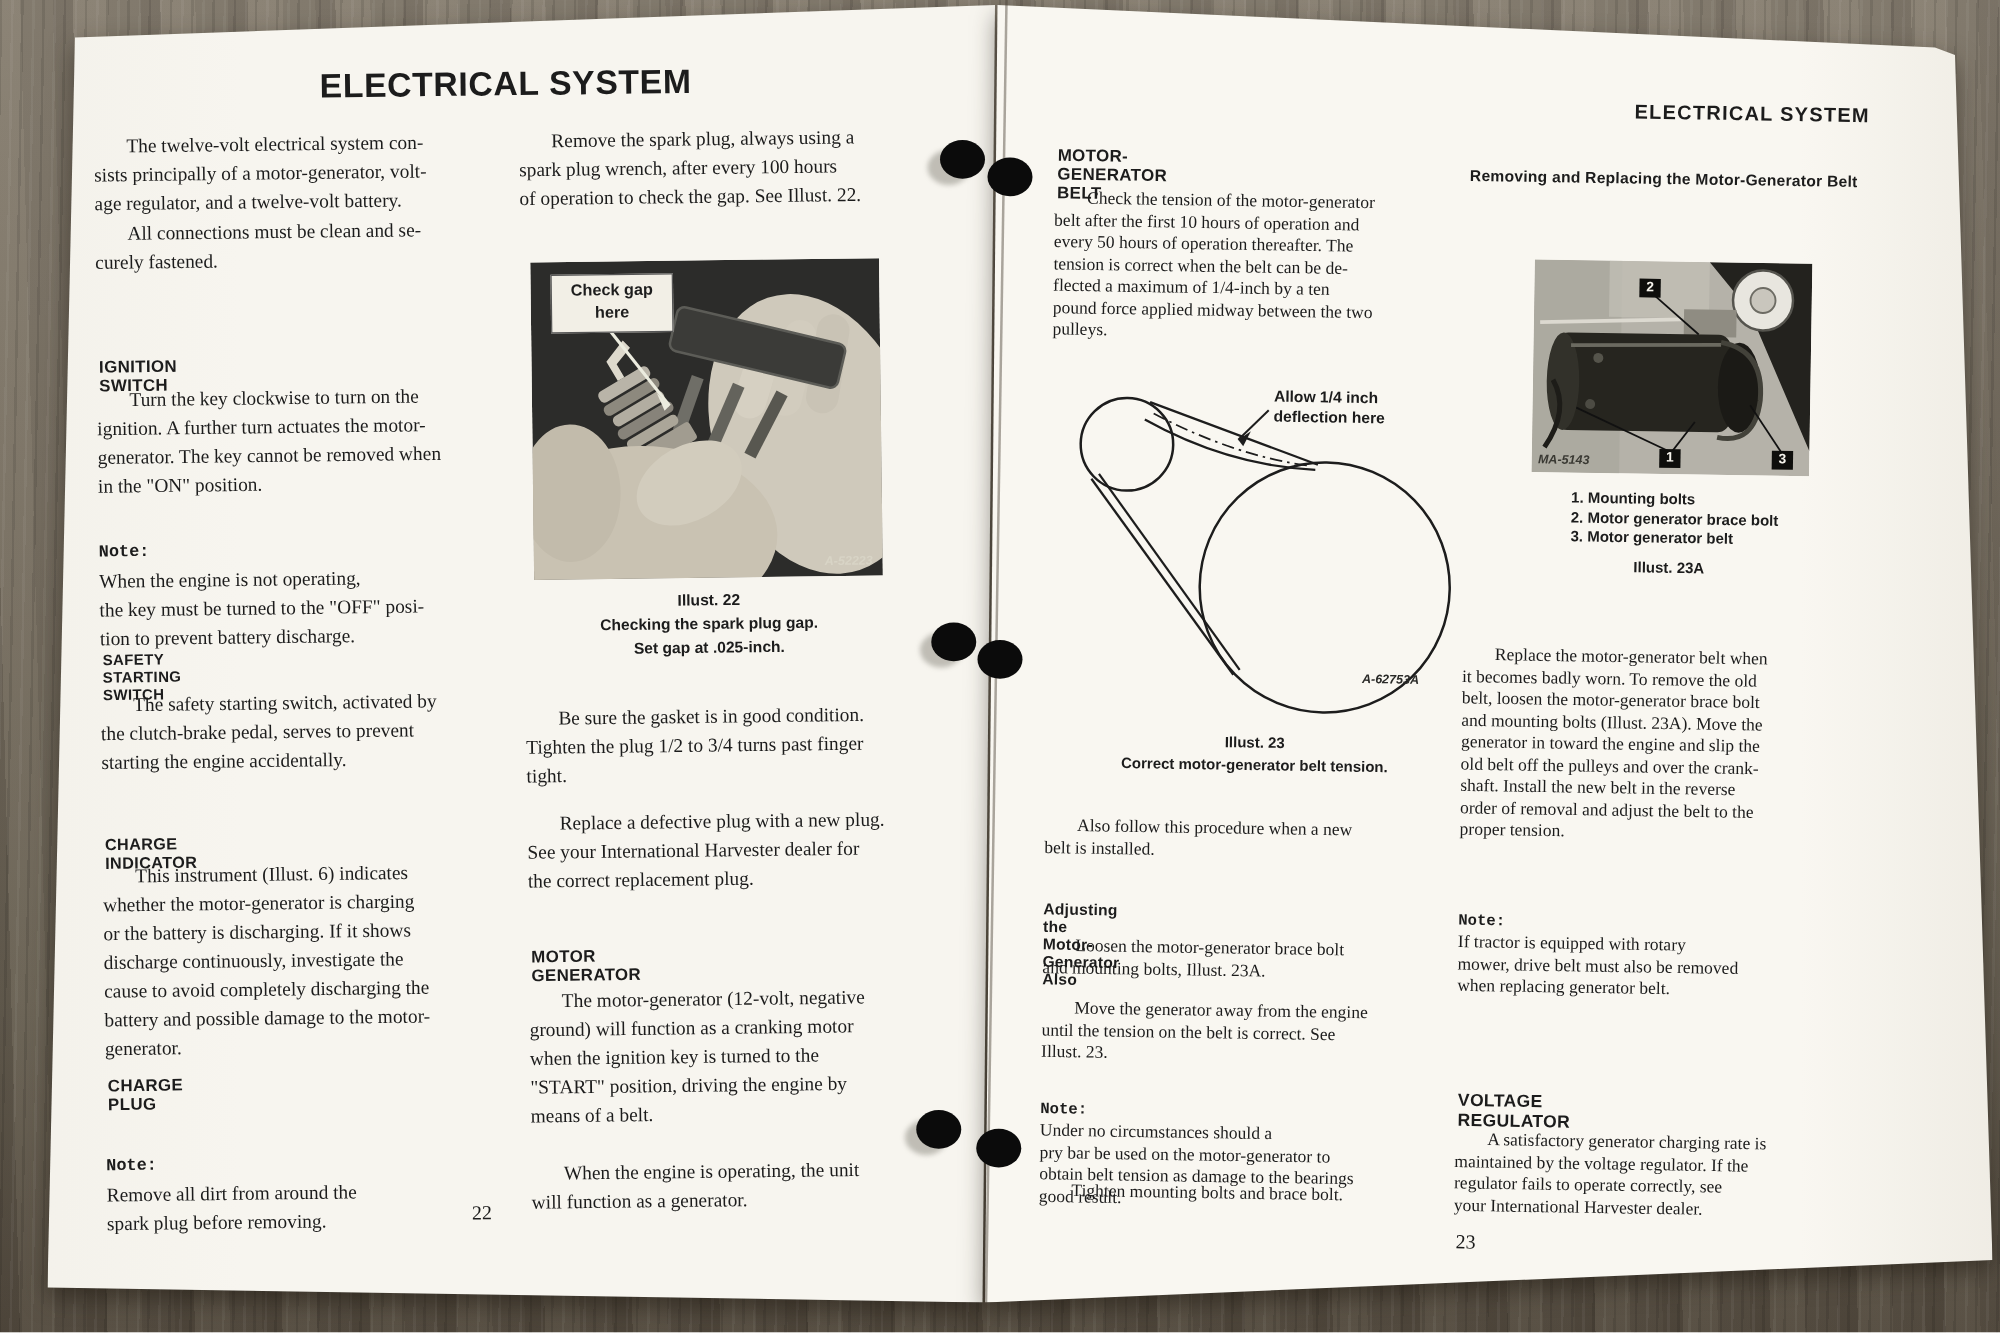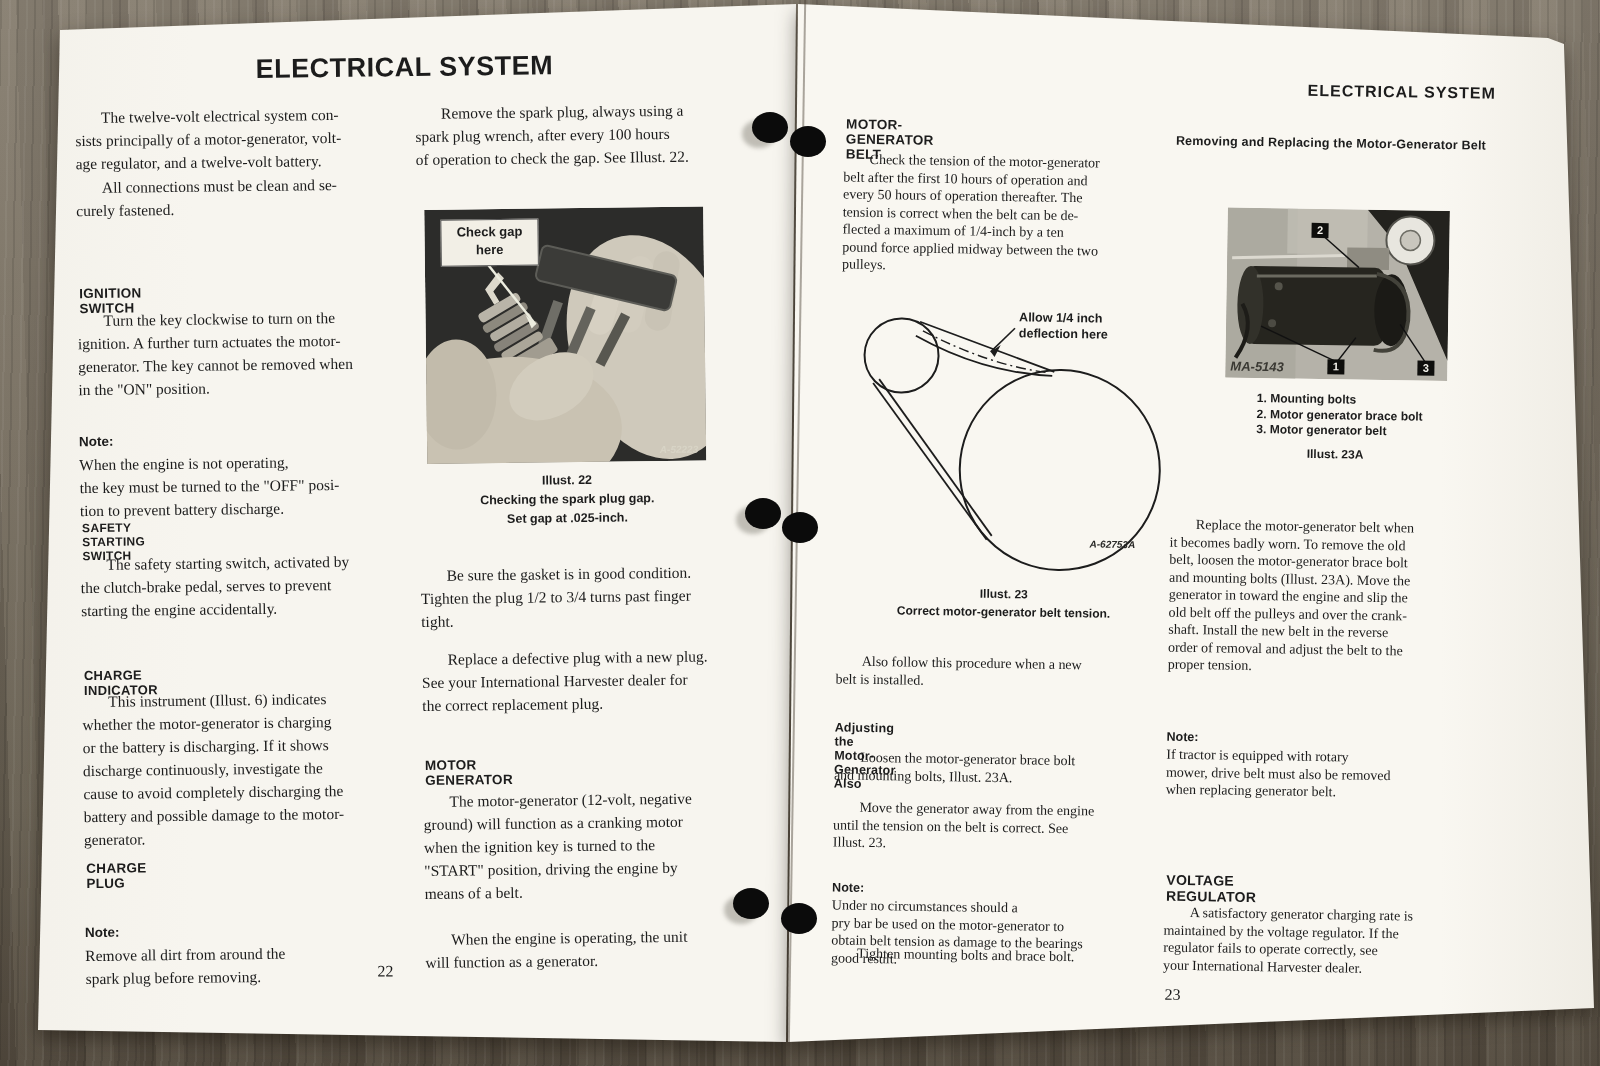--- a/index.html
+++ b/index.html
@@ -267,7 +267,7 @@
         <div class="tag" style="left:84px;top:14px;">2</div>
         <div class="tag" style="left:102px;top:150px;">1</div>
         <div class="tag" style="left:192px;top:150px;">3</div>
-        <div class="abs photo-code" style="left:5px;bottom:4px;color:#3a3933;font-size:13px;">MA-5143</div>
+        <div class="abs photo-code" style="left:5px;bottom:4px;color:#3a3933;font-size:10px;">MA-5143</div>
       </div>
 
       <div class="abs legend" style="left:1255px;top:390px;width:280px;">1. Mounting bolts

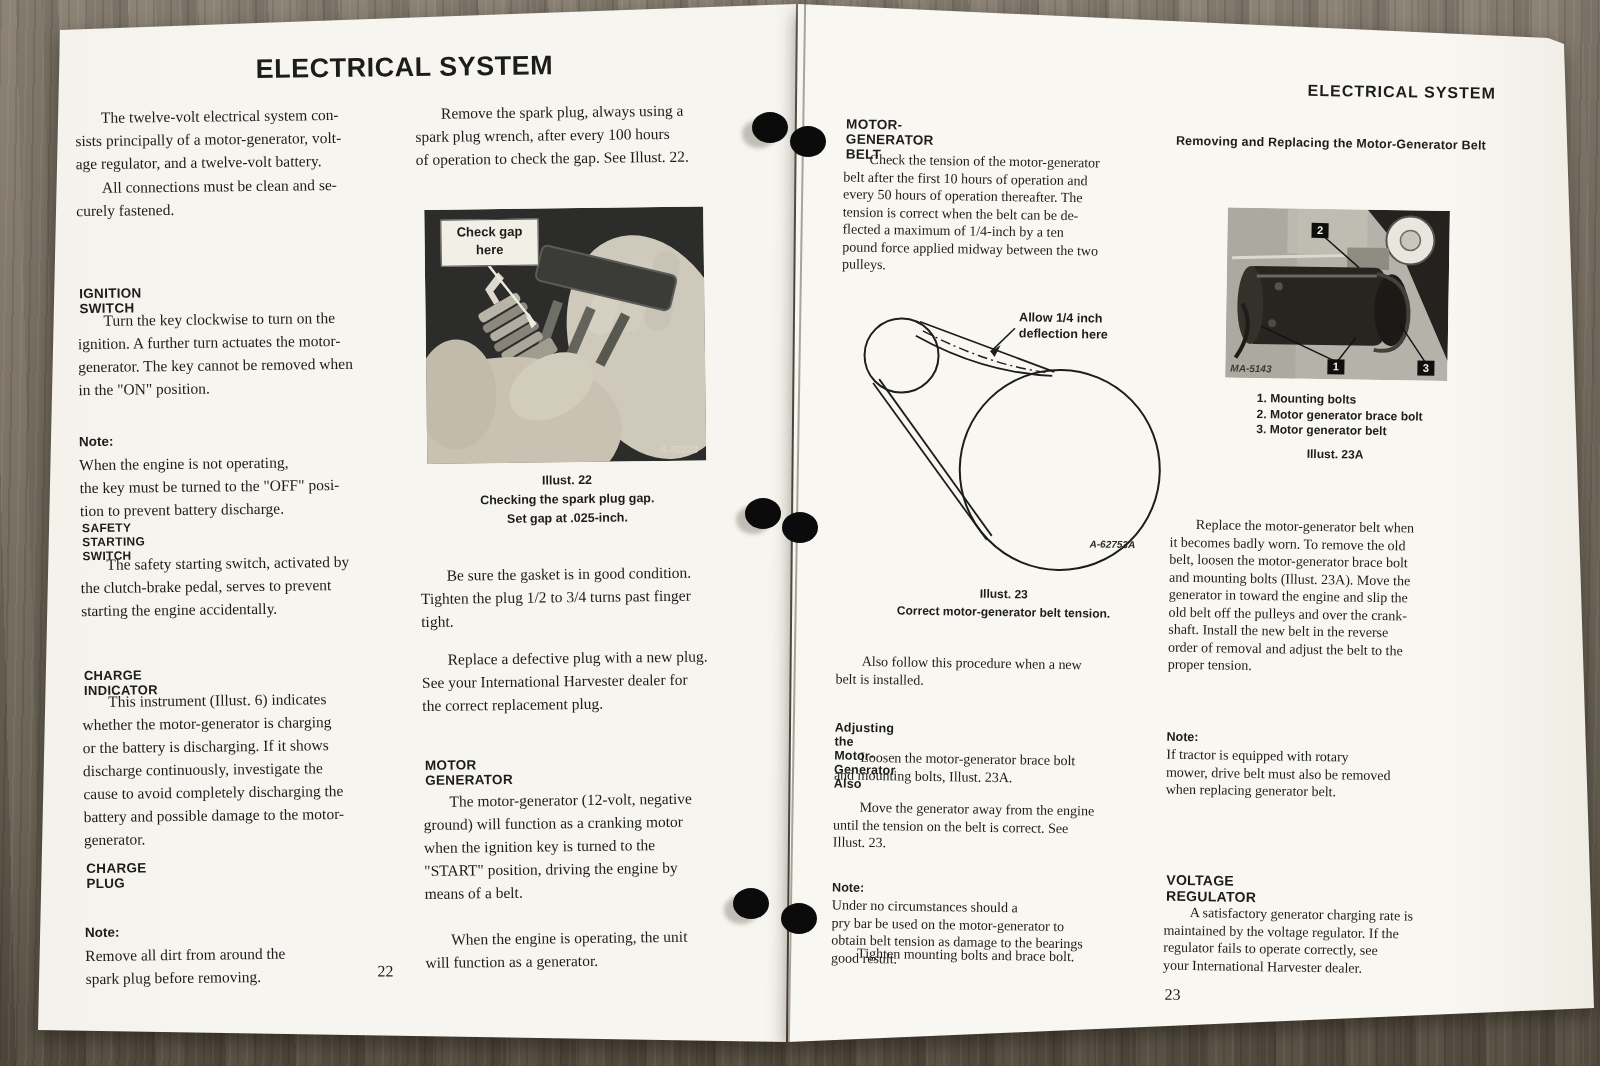--- a/index.html
+++ b/index.html
@@ -41,7 +41,7 @@
   .note{white-space:pre-line;text-indent:14px;}
   .lp .note{font-size:15.5px;line-height:23px;}
   .rp .note{font-size:14px;line-height:17.5px;}
-  .note-label{font-family:Liberation Sans, sans-serif;font-weight:bold;}
+  .note-label{font-family:Liberation Mono, monospace;font-weight:bold;}
   .lp .note-label{font-size:13.5px;}
   .rp .note-label{font-size:12.5px;}
   .subhead{font-family:"Liberation Sans",sans-serif;font-weight:bold;font-size:12.5px;letter-spacing:0.2px;}

